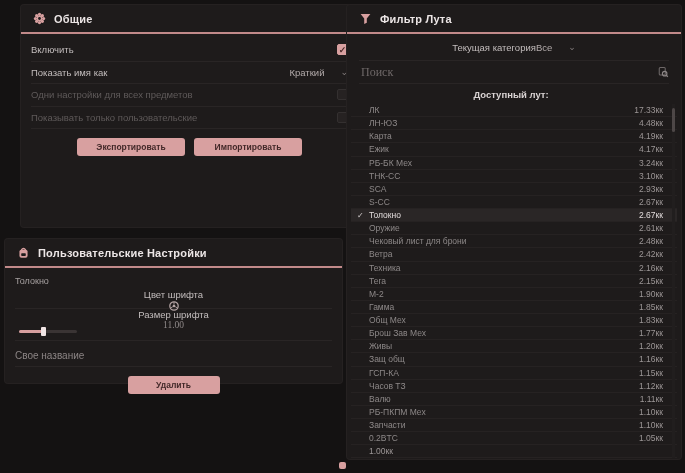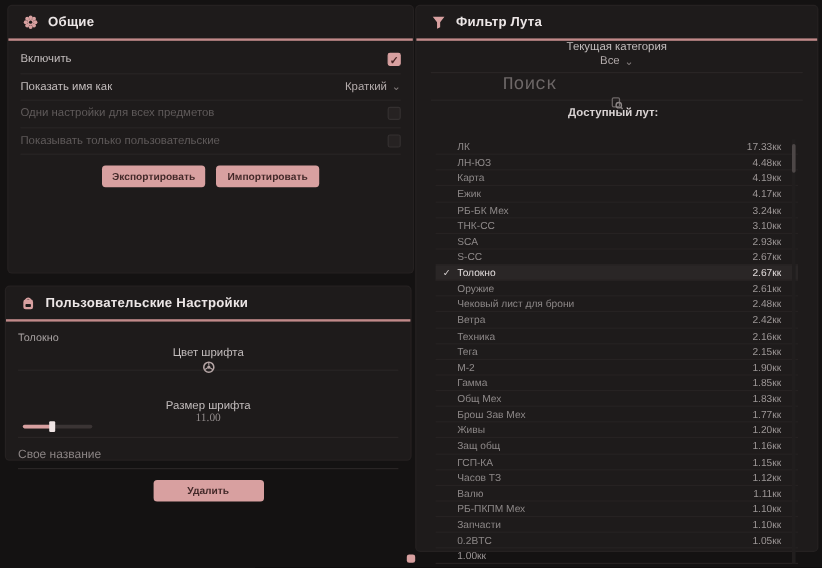--- a/index.html
+++ b/index.html
@@ -6,7 +6,7 @@
   .page{position:relative;width:685px;height:473px;background:#141212;
         font-family:"Liberation Sans",sans-serif;overflow:hidden;}
   .panel{position:absolute;background:#1e1b1b;border-radius:3px;box-shadow:0 0 0 1px #252121;}
-  .panel-general{left:7px;top:5px;width:337px;height:222px;}
+  .panel-general{left:21px;top:5px;width:337px;height:222px;}
   .panel-custom{left:5px;top:239px;width:337px;height:144px;}
   .panel-filter{left:347px;top:5px;width:334px;height:454px;}
 

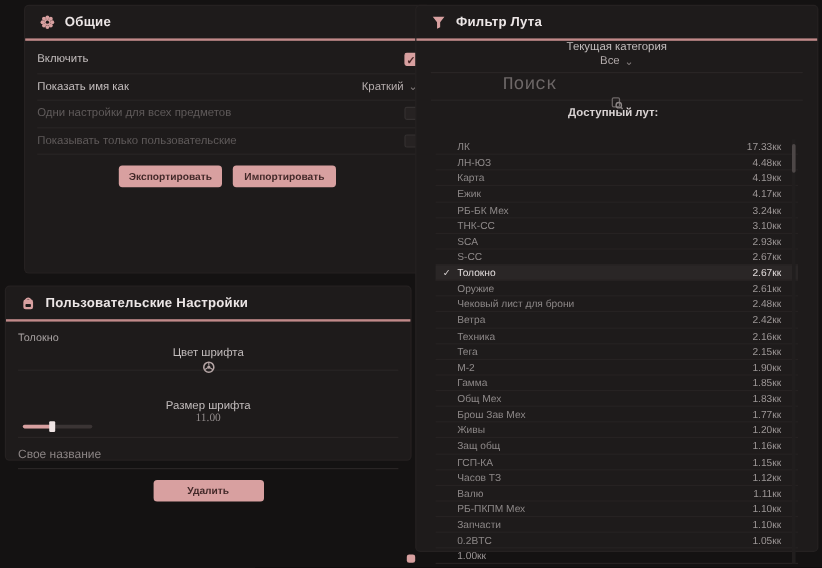--- a/index.html
+++ b/index.html
@@ -43,8 +43,8 @@
               font-family:"Liberation Sans",sans-serif;font-size:10px;color:#ddd6d6;}
   .text-input::placeholder{color:#8b8484;}
 
-  .f-row{display:flex;justify-content:flex-start;align-items:center;height:26px;
-         margin:0 12px;border-bottom:1px solid #292525;font-size:9.5px;color:#c3bdbd;flex-direction:column;}
+  .f-row{display:flex;justify-content:center;align-items:center;height:26px;
+         margin:0 12px;border-bottom:1px solid #292525;font-size:9.5px;color:#c3bdbd;}
   .search-row{height:22px;}
   .search-input{flex:1;background:transparent;border:none;outline:none;
                 font-family:Liberation Mono, monospace;font-size:15px;color:#ddd6d6;}

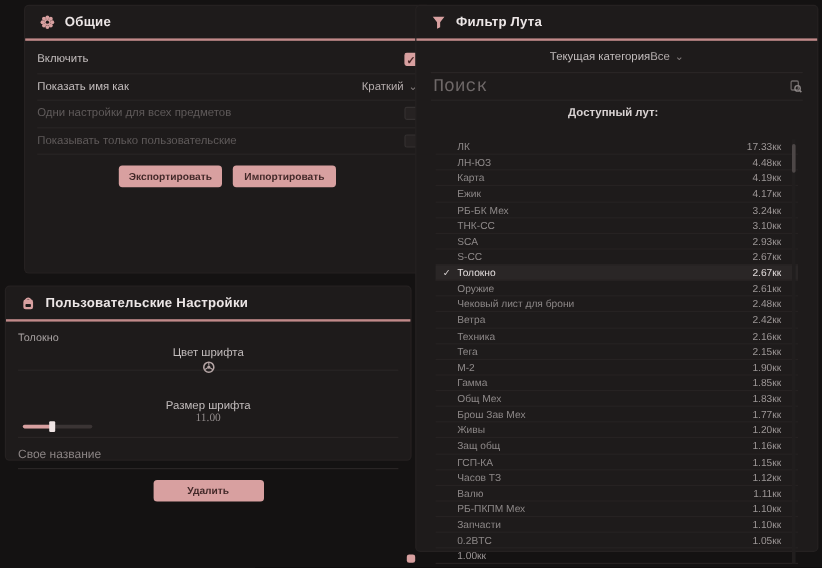--- a/index.html
+++ b/index.html
@@ -21,7 +21,7 @@
             box-sizing:border-box;text-align:center;}
   .checkbox.checked{background:#d8a0a0;border-color:#d8a0a0;color:#4a2626;font-size:9px;
                     line-height:10px;font-weight:bold;}
-  .dropdown{display:flex;align-items:center;gap:4px;color:#b3abab;font-size:9.5px;cursor:default;}
+  .dropdown{display:flex;align-items:center;gap:16px;color:#b3abab;font-size:9.5px;cursor:default;}
   .chevron{color:#837c7c;font-size:9px;line-height:6px;}
 
   .btn-row{display:flex;justify-content:center;gap:9px;margin-top:9px;}

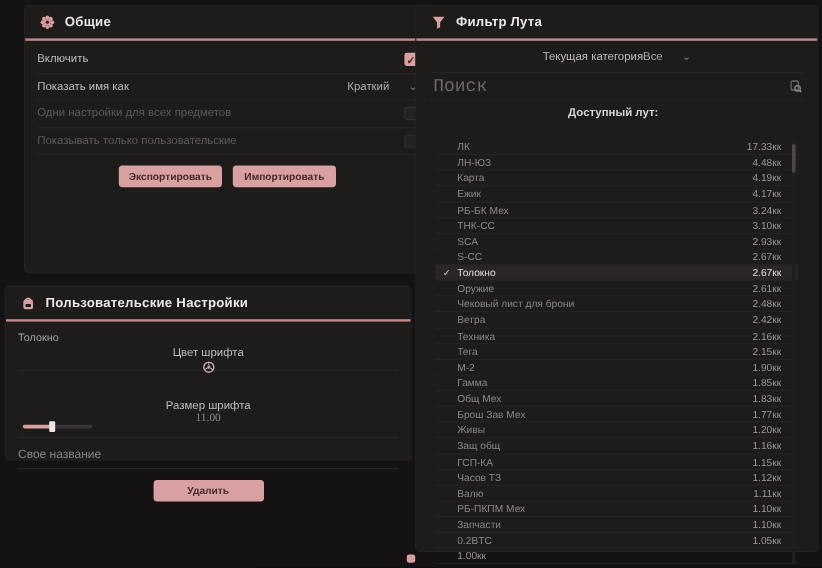--- a/index.html
+++ b/index.html
@@ -47,7 +47,7 @@
          margin:0 12px;border-bottom:1px solid #292525;font-size:9.5px;color:#c3bdbd;}
   .search-row{height:22px;}
   .search-input{flex:1;background:transparent;border:none;outline:none;
-                font-family:Liberation Mono, monospace;font-size:15px;color:#ddd6d6;}
+                font-family:Liberation Serif, serif;font-size:12px;color:#ddd6d6;}
   .search-input::placeholder{color:#6e6868;}
   .list-label{margin:5px 12px 3px 6px;font-size:9.5px;font-weight:bold;color:#d9d3d3;text-align:center;}
   .loot-list{position:relative;margin:16px;}

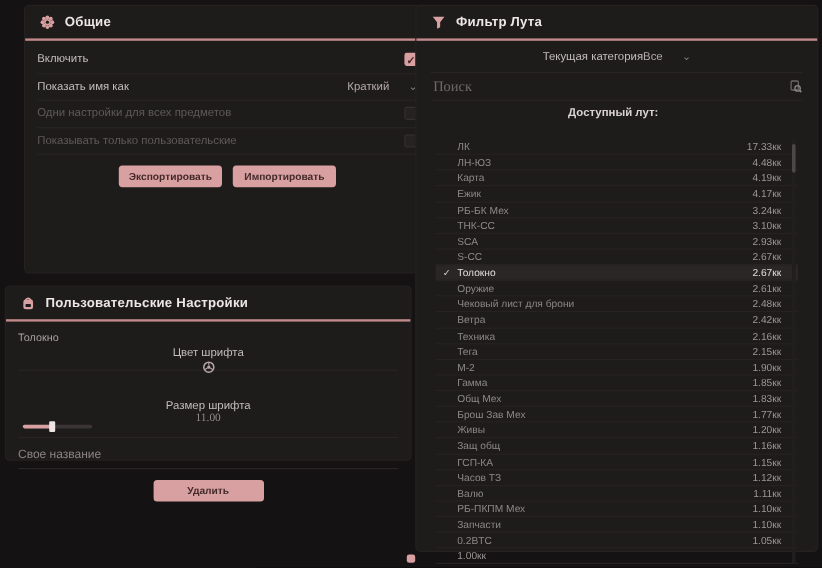--- a/index.html
+++ b/index.html
@@ -50,7 +50,7 @@
                 font-family:Liberation Serif, serif;font-size:12px;color:#ddd6d6;}
   .search-input::placeholder{color:#6e6868;}
   .list-label{margin:5px 12px 3px 6px;font-size:9.5px;font-weight:bold;color:#d9d3d3;text-align:center;}
-  .loot-list{position:relative;margin:16px;}
+  .loot-list{position:relative;margin:4px;}
   .loot-row{display:flex;align-items:center;height:13.14px;box-sizing:border-box;
             padding:0 14px 0 6px;border-bottom:1px solid #262222;font-size:8.5px;}
   .row-check{width:12px;color:#d3cdcd;font-size:8px;flex:none;}

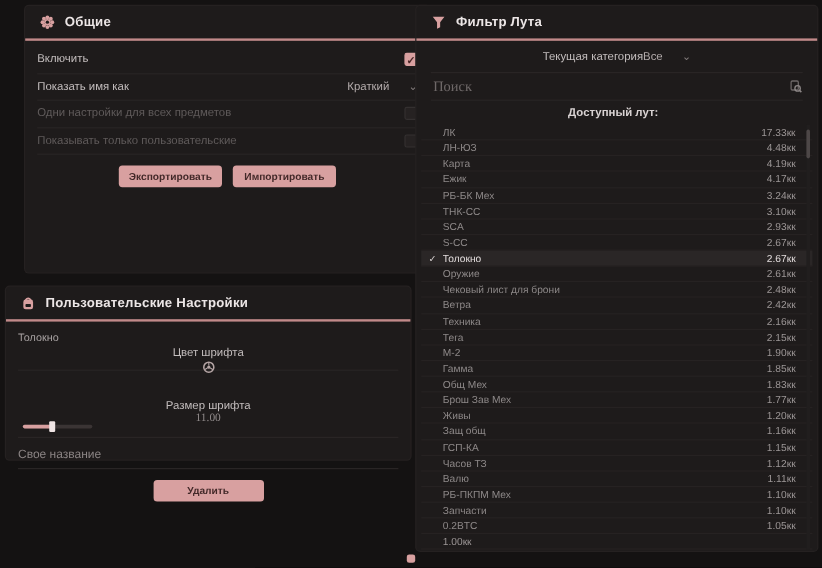--- a/index.html
+++ b/index.html
@@ -26,7 +26,7 @@
 
   .btn-row{display:flex;justify-content:center;gap:9px;margin-top:9px;}
   .btn{background:#d8a0a0;color:#432929;font-size:8.5px;font-weight:bold;border:none;
-       padding:4px 0;width:86px;border-radius:3px;text-align:center;}
+       padding:4px 0;width:108px;border-radius:3px;text-align:center;}
 
   .item-name{margin:8px 10px 3px 10px;font-size:9px;color:#a6a0a0;}
   .c-row{display:flex;justify-content:space-between;align-items:center;height:19px;

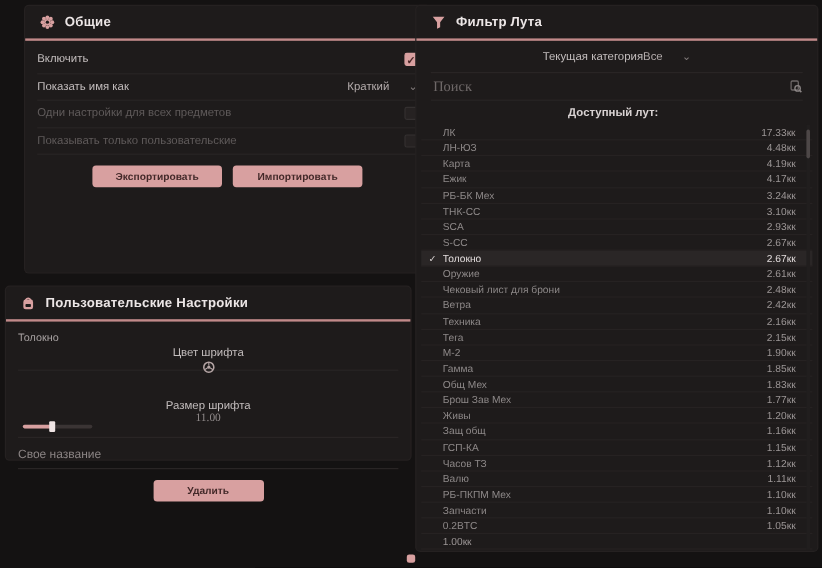--- a/index.html
+++ b/index.html
@@ -31,7 +31,7 @@
   .item-name{margin:8px 10px 3px 10px;font-size:9px;color:#a6a0a0;}
   .c-row{display:flex;justify-content:space-between;align-items:center;height:19px;
          margin:0 10px;font-size:9.5px;color:#c3bdbd;border-bottom:1px solid #292525;flex-direction:column;}
-  .c-row.nb{border-bottom:none;margin-top:24px;}
+  .c-row.nb{border-bottom:none;}
   .c-value{color:#8f8989;font-family:Liberation Serif, serif;}
   .slider{position:relative;margin:2px 10px 7px 14px;width:58px;height:3px;background:#3a3434;
           border-radius:2px;border-bottom:none;}

